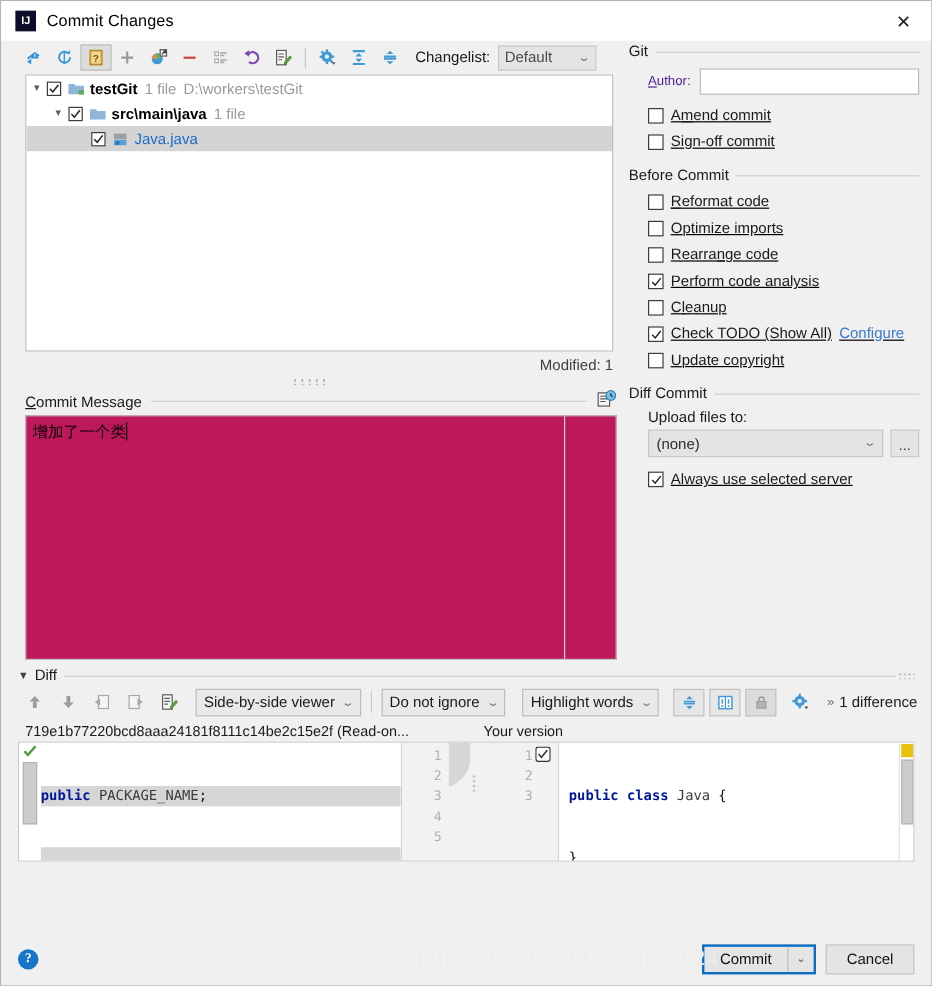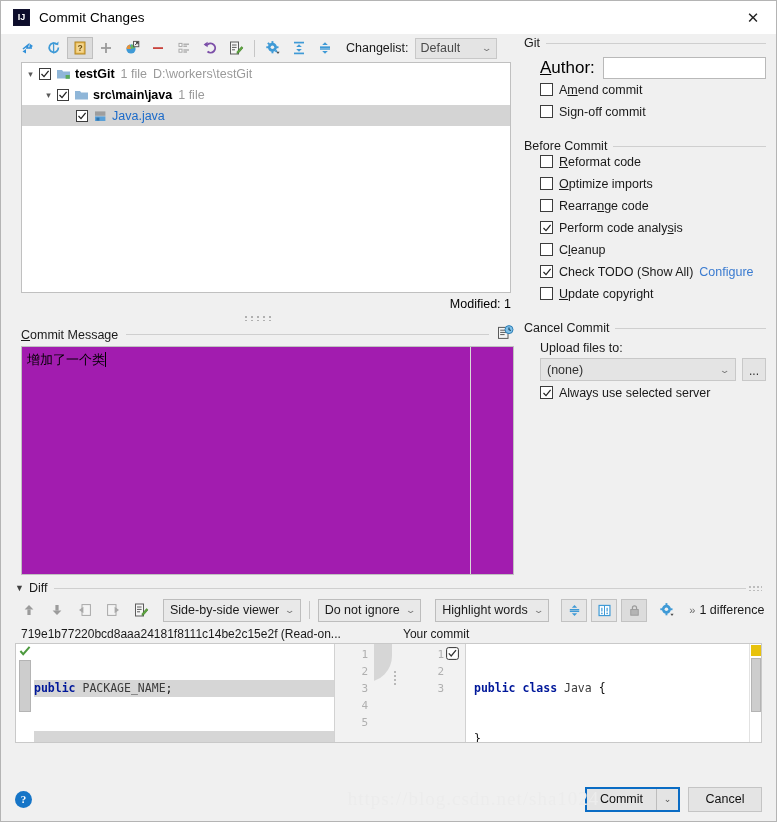--- a/index.html
+++ b/index.html
@@ -106,7 +106,7 @@
   .grp i{flex:1 1 auto;height:1px;background:#cfcfcf;margin-left:6px;}
 
   .field-row{display:flex;align-items:center;margin:7px 0 4px 16px;}
-  .field-label{font-size:17px;color:#000000;margin-right:8px;}
+  .field-label{font-size:11px;color:#4c1d95;margin-right:8px;}
   .field-label u{text-decoration:underline;}
   .textinput{
     height:22px;flex:1 1 auto;background:#fff;border:1px solid #b9b9b9;

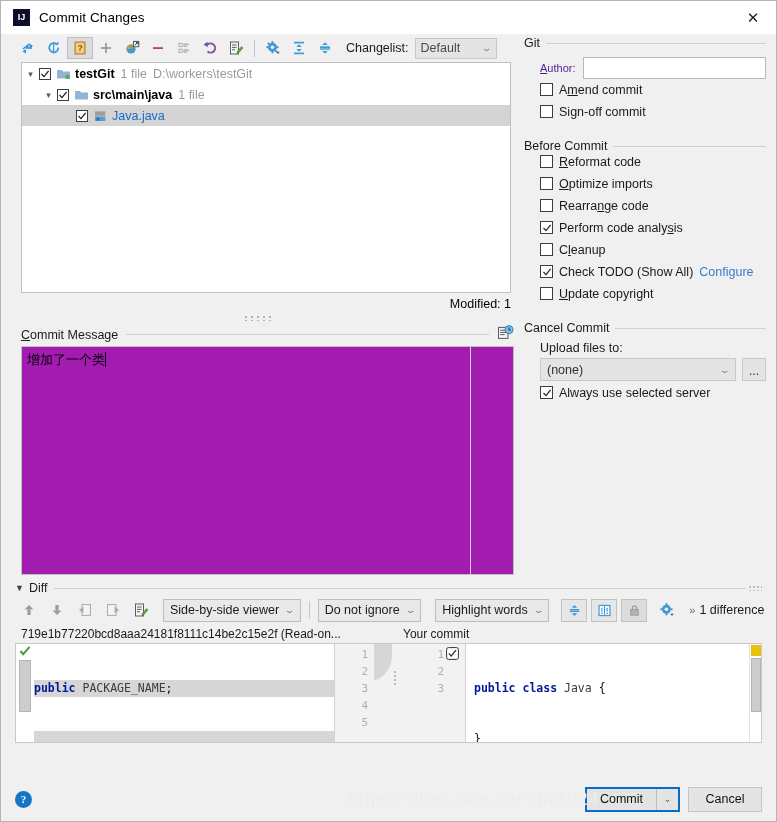--- a/index.html
+++ b/index.html
@@ -112,7 +112,7 @@
     height:22px;flex:1 1 auto;background:#fff;border:1px solid #b9b9b9;
     box-sizing:border-box;
   }
-  .chk-row{display:flex;align-items:flex-start;margin:2px 0 2px 16px;height:20px;}
+  .chk-row{display:flex;align-items:flex-end;margin:2px 0 2px 16px;height:20px;text-decoration:underline;}
   .chk{
     width:13px;height:13px;border:1px solid #3c3c3c;background:#fff;
     box-sizing:border-box;margin-right:6px;flex:0 0 13px;

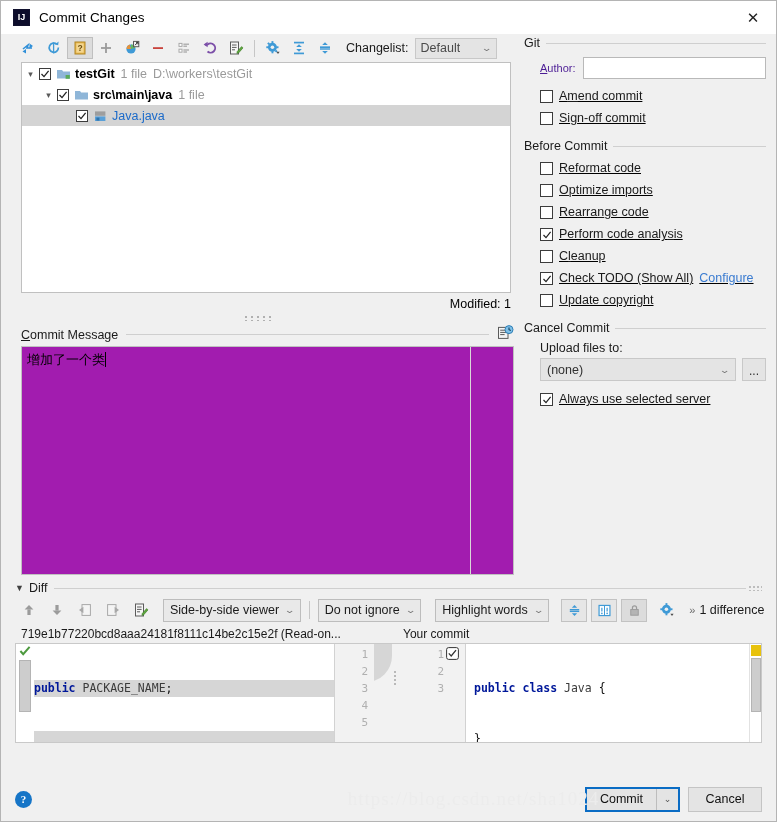--- a/index.html
+++ b/index.html
@@ -88,7 +88,7 @@
   .indent{display:inline-block;}
 
   .modified{
-    width:490px;margin-left:20px;text-align:right;color:#000000;font-size:12.5px;
+    width:490px;margin-left:20px;text-align:right;color:#404040;font-size:12.5px;
     padding-top:4px;
   }
   .grip{

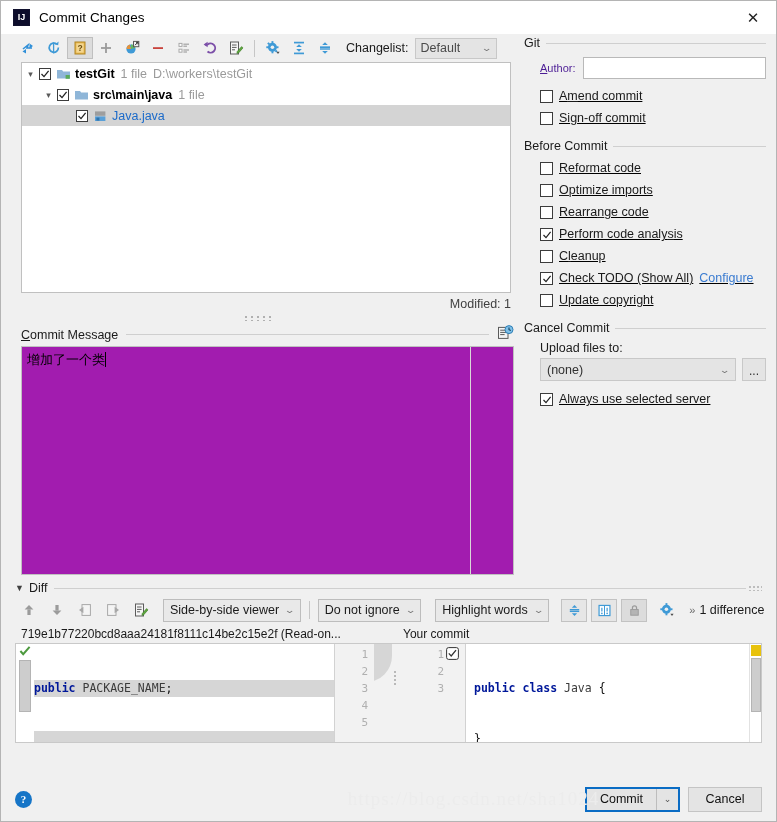--- a/index.html
+++ b/index.html
@@ -563,7 +563,7 @@
         </div>
 
         <div class="grp" style="margin-top:14px">
-          <span>Cancel Commit</span>
+          <span>Diff Commit</span>
             <i></i>
         </div>
 

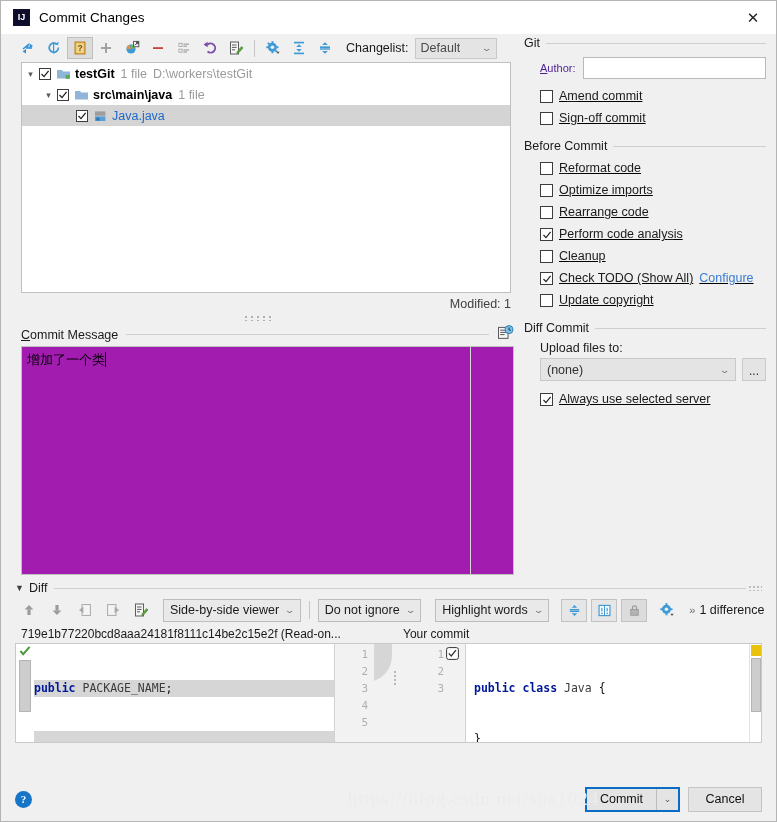--- a/index.html
+++ b/index.html
@@ -140,7 +140,7 @@
   .cm-head .lbl u{text-decoration:underline;}
   .cm-head i.line{flex:1 1 auto;height:1px;background:#cfcfcf;margin:0 8px;}
   .cm-box{
-    margin-left:20px;width:493px;height:229px;background:#a21caf;
+    margin-left:20px;width:493px;height:204px;background:#be185d;
     border:1px solid #c0c0c0;box-sizing:border-box;position:relative;
     display:flex;
   }

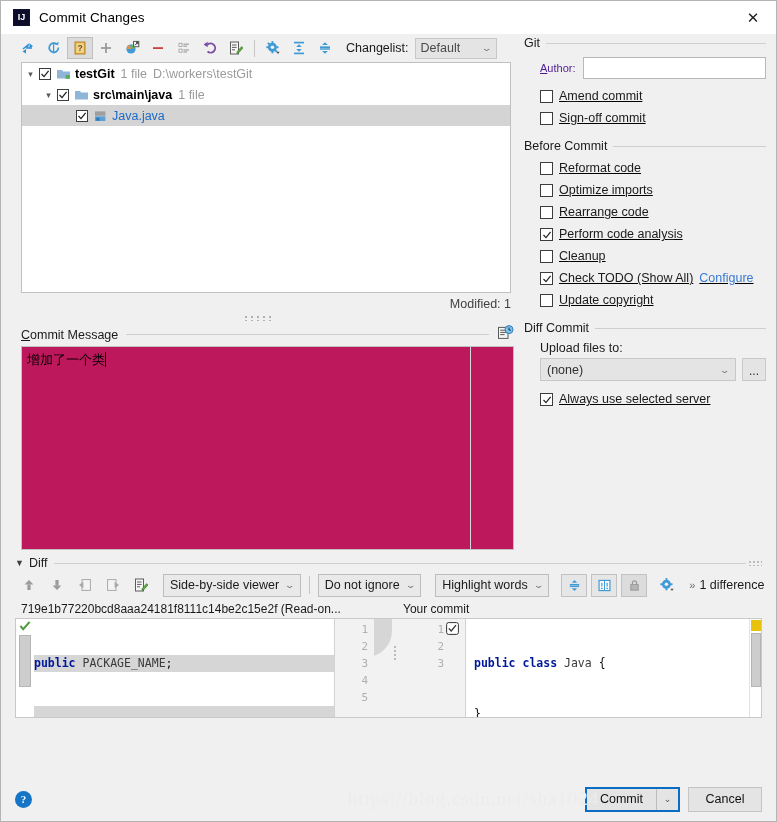--- a/index.html
+++ b/index.html
@@ -697,7 +697,7 @@
 
     <div class="diff-titles">
       <span class="dt1">719e1b77220bcd8aaa24181f8111c14be2c15e2f (Read-on...</span>
-      <span class="dt2">Your commit</span>
+      <span class="dt2">Your version</span>
     </div>
 
     <div class="diff-body">

